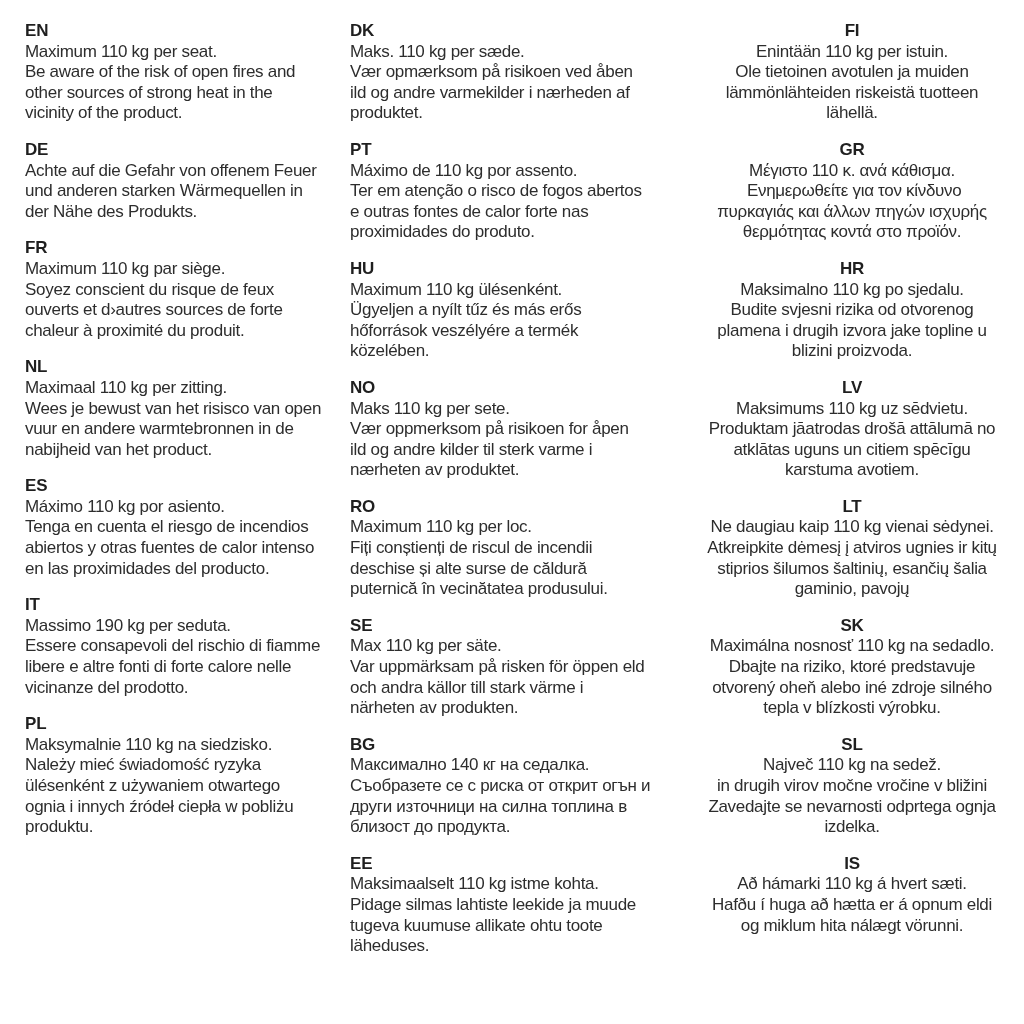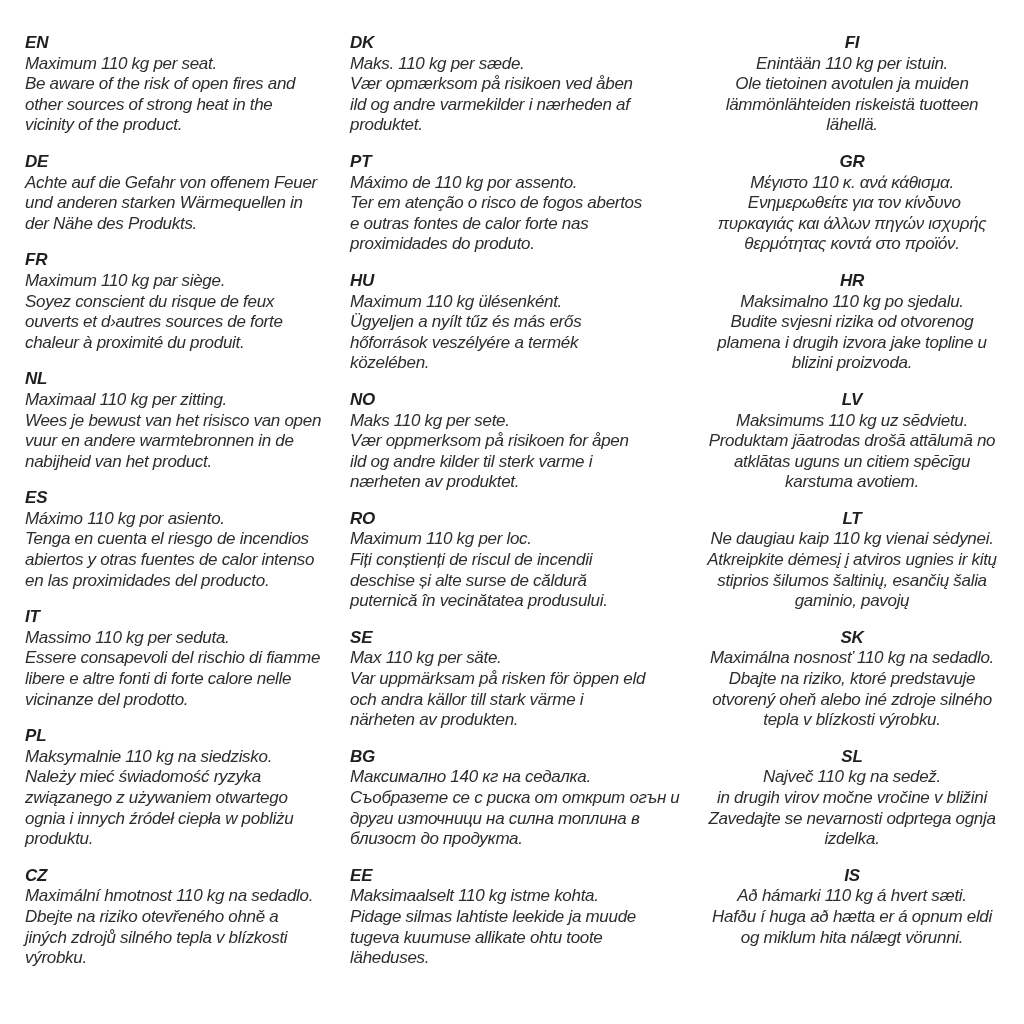--- a/index.html
+++ b/index.html
@@ -18,8 +18,7 @@
   }
   .col {
     position: absolute;
-    top: 33px;
-    font-style: italic;
+    top: 21px;
   }
   .col-0 { left: 25px;  width: 322px; }
   .col-1 { left: 350px; width: 330px; }

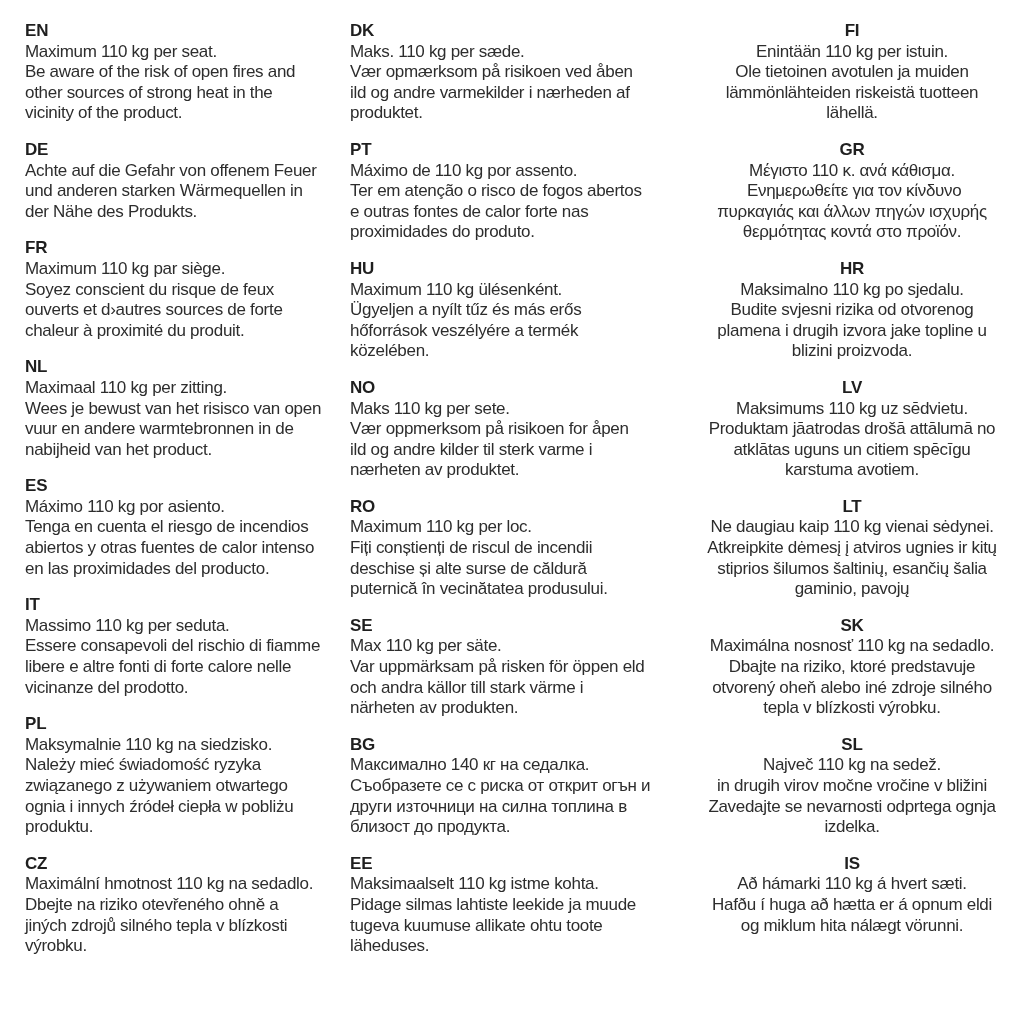--- a/index.html
+++ b/index.html
@@ -82,7 +82,7 @@
       </div>
       <div class="block">
         <div class="code">IT</div>
-        <div class="line">Massimo 110 kg per seduta.</div>
+        <div class="line">Massimo 190 kg per seduta.</div>
         <div class="line">Essere consapevoli del rischio di fiamme</div>
         <div class="line">libere e altre fonti di forte calore nelle</div>
         <div class="line">vicinanze del prodotto.</div>

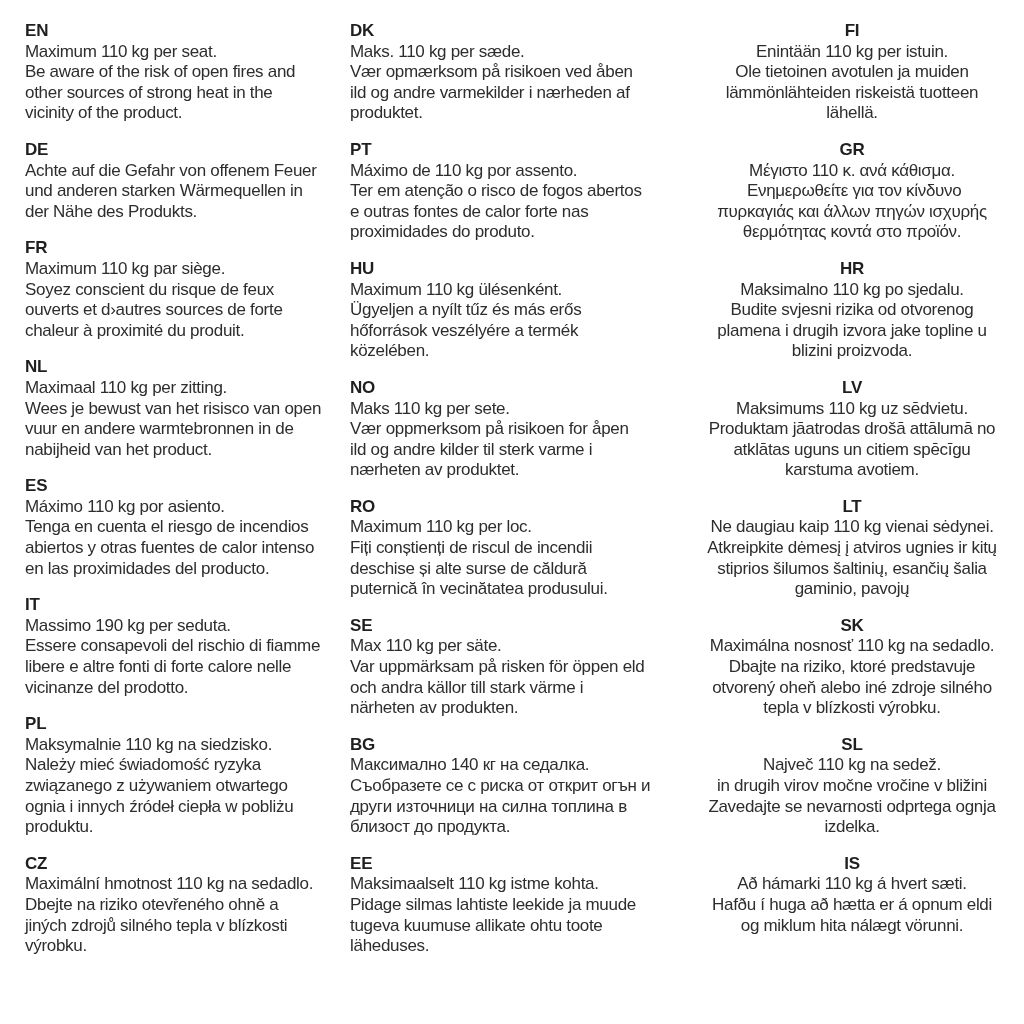--- a/index.html
+++ b/index.html
@@ -91,7 +91,7 @@
         <div class="code">PL</div>
         <div class="line">Maksymalnie 110 kg na siedzisko.</div>
         <div class="line">Należy mieć świadomość ryzyka</div>
-        <div class="line">związanego z używaniem otwartego</div>
+        <div class="line">ülésenként z używaniem otwartego</div>
         <div class="line">ognia i innych źródeł ciepła w pobliżu</div>
         <div class="line">produktu.</div>
       </div>

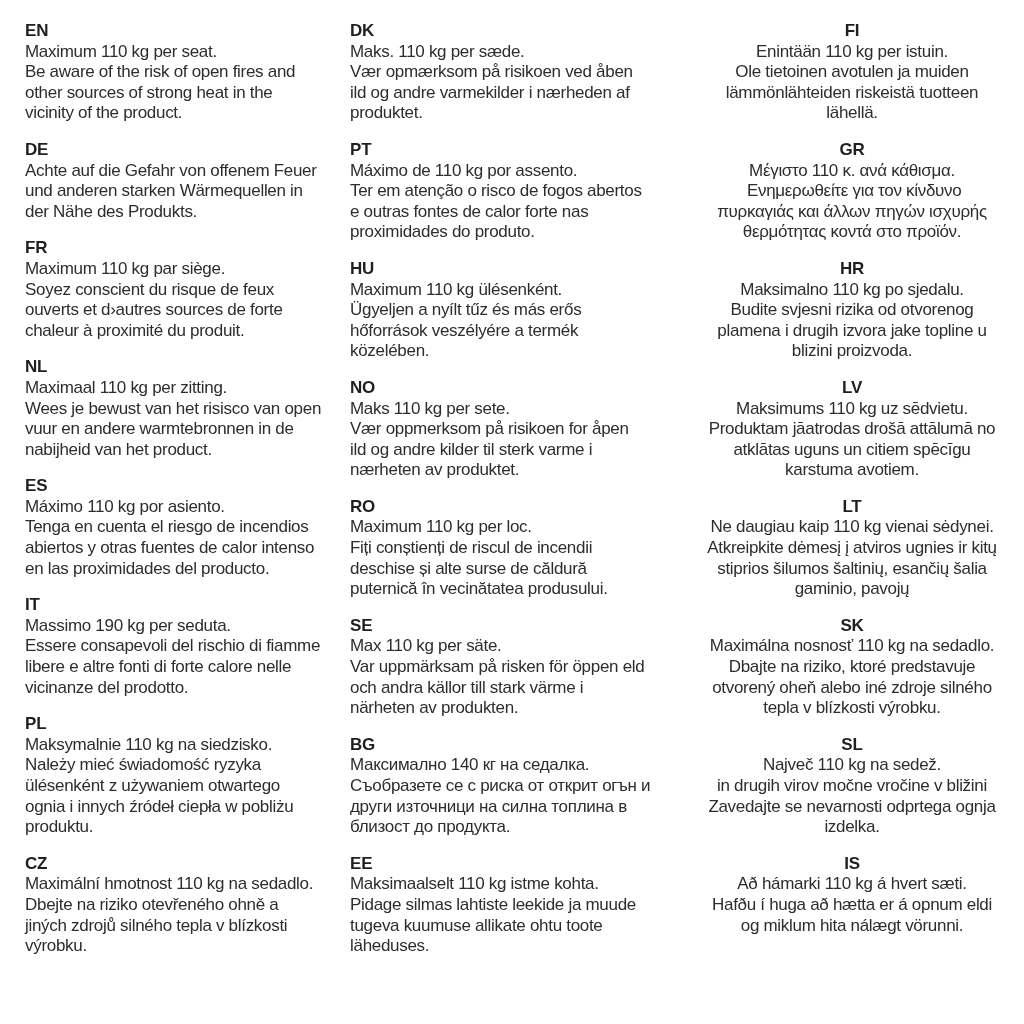--- a/index.html
+++ b/index.html
@@ -95,13 +95,6 @@
         <div class="line">ognia i innych źródeł ciepła w pobliżu</div>
         <div class="line">produktu.</div>
       </div>
-      <div class="block">
-        <div class="code">CZ</div>
-        <div class="line">Maximální hmotnost 110 kg na sedadlo.</div>
-        <div class="line">Dbejte na riziko otevřeného ohně a</div>
-        <div class="line">jiných zdrojů silného tepla v blízkosti</div>
-        <div class="line">výrobku.</div>
-      </div>
     </div>
   <div class="col col-1">
       <div class="block">

